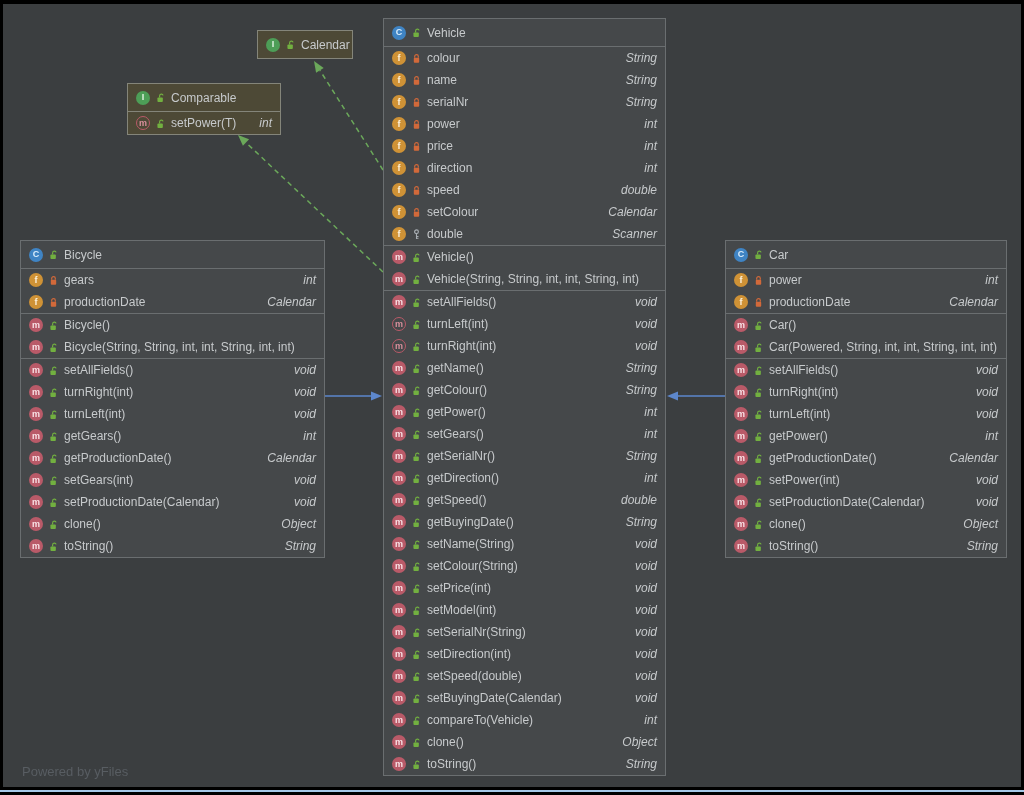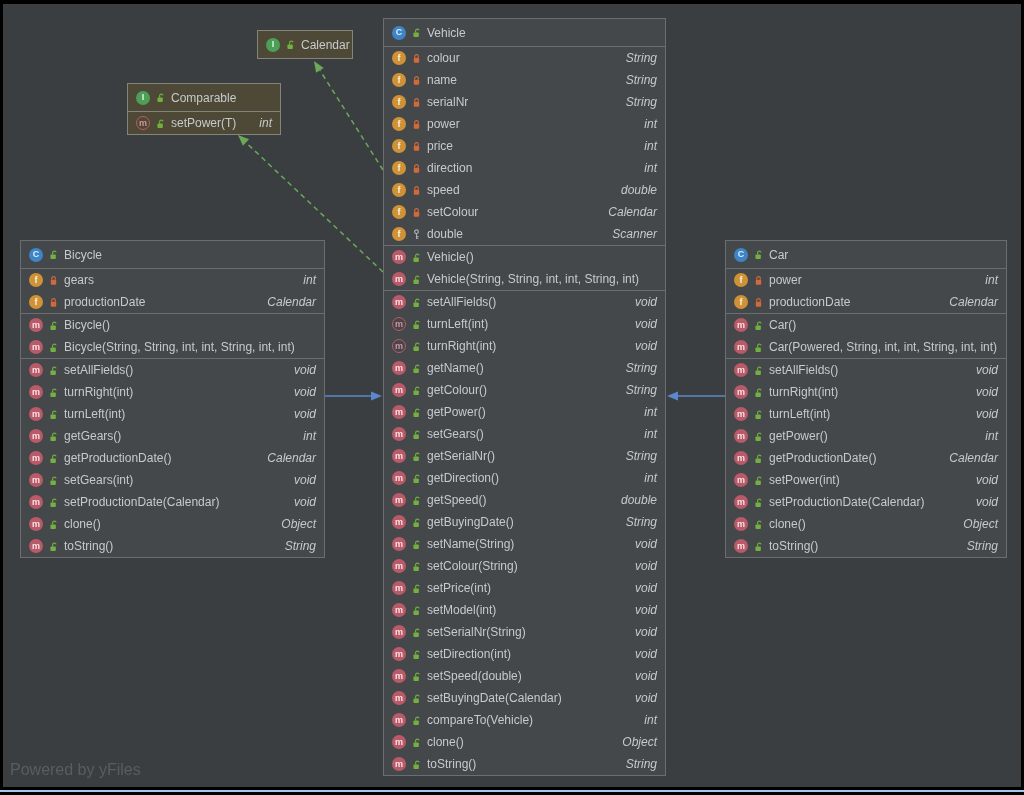--- a/index.html
+++ b/index.html
@@ -44,7 +44,7 @@
   .kicon.method.abstract{background:transparent;border:1.5px solid var(--method-icon,#b95a68);color:#d98f9c;}
   .vis{width:9px;flex:0 0 9px;display:flex;align-items:center;}
   #watermark{
-    position:absolute;left:7px;bottom:8px;font-size:16px;
+    position:absolute;left:19px;bottom:8px;font-size:13px;
     color:#585d62;font-family:"Liberation Sans","DejaVu Sans",sans-serif;
   }
   .frame{position:absolute;background:#000;}

